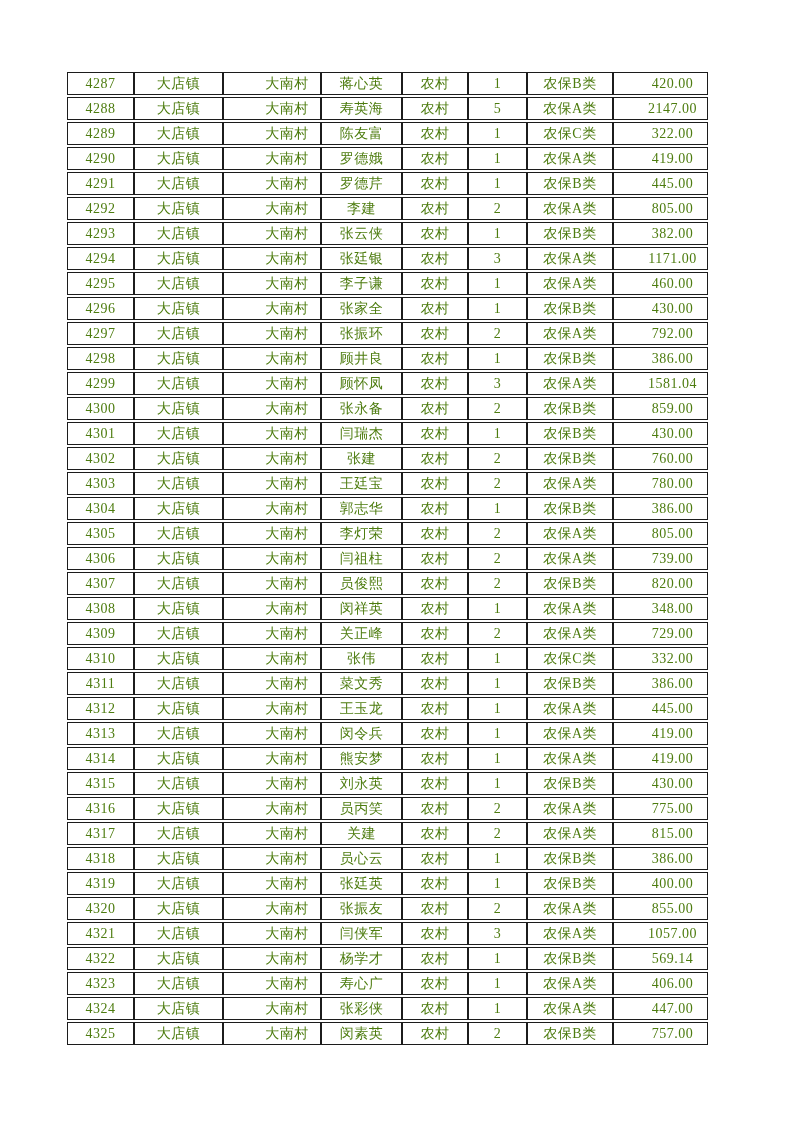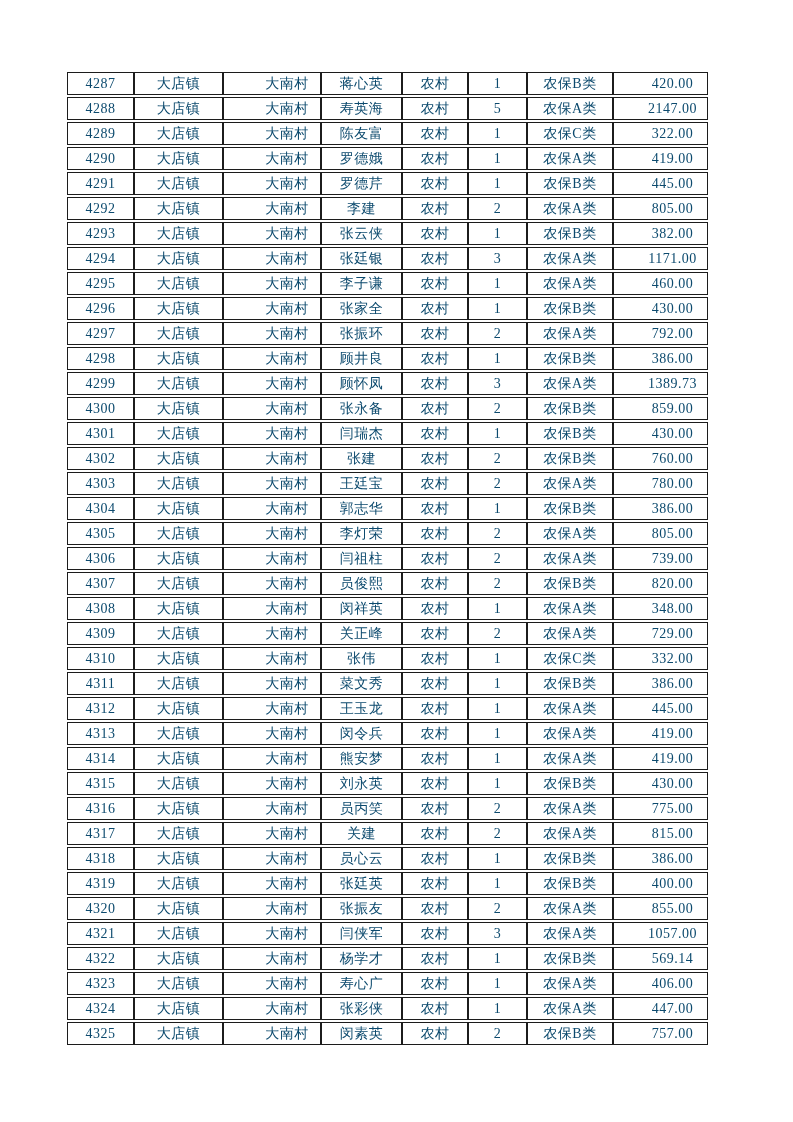--- a/index.html
+++ b/index.html
@@ -14,7 +14,7 @@
     background: #ffffff;
     overflow: hidden;
     font-family: "Liberation Serif", "DejaVu Serif", serif;
-    color: #0c4a6e;
+    color: #4d7c0f;
   }
   .payment-table {
     position: absolute;

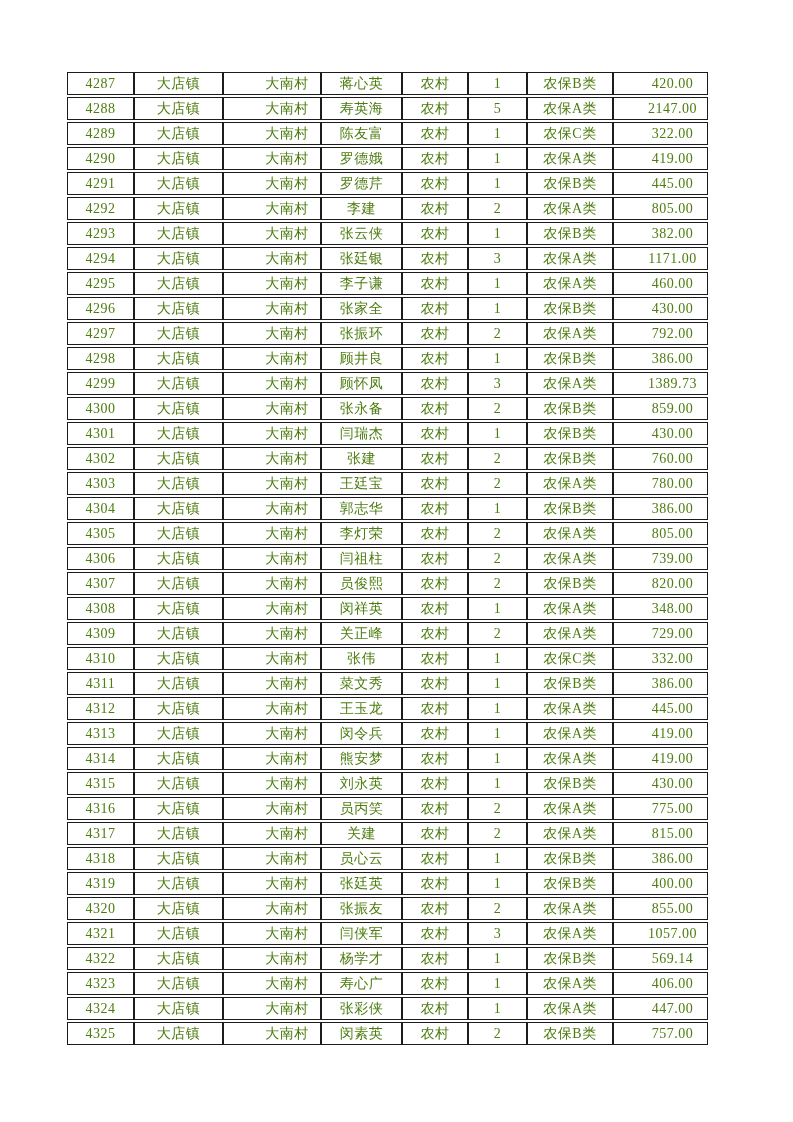--- a/index.html
+++ b/index.html
@@ -181,7 +181,7 @@
         <div class="cell c4">农村</div>
         <div class="cell c5">3</div>
         <div class="cell c6">农保A类</div>
-        <div class="cell c7">1389.73</div>
+        <div class="cell c7">1581.04</div>
       </div>
       <div class="row">
         <div class="cell c0">4300</div>

